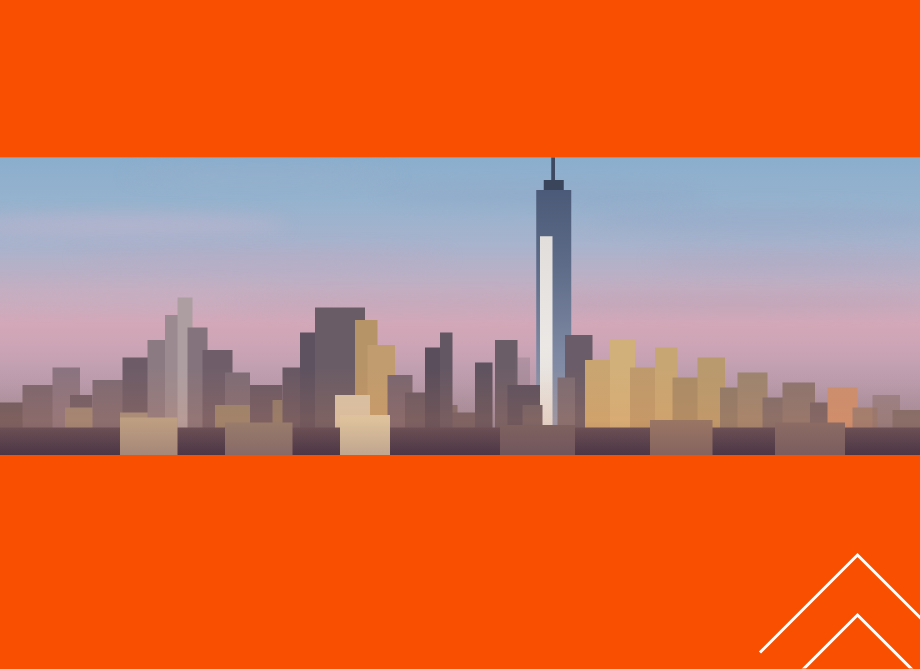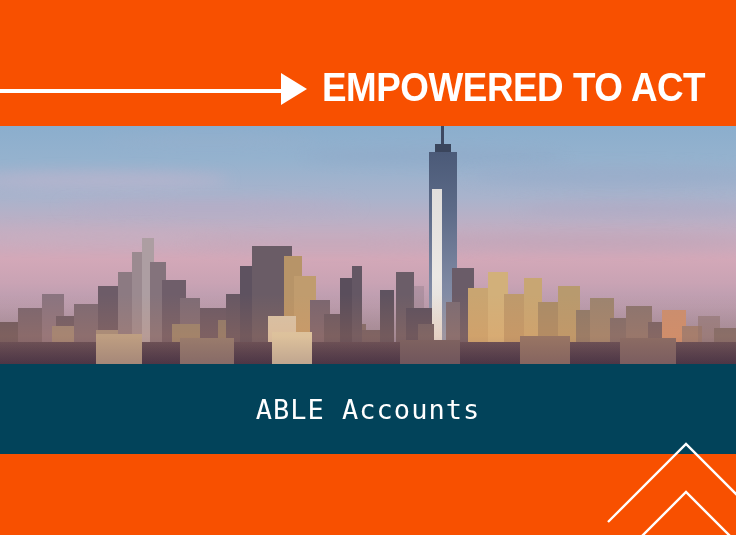--- a/index.html
+++ b/index.html
@@ -169,15 +169,6 @@
 
 <div class="slide">
 
-  <div class="header-band">
-
-    <div class="header-arrow">
-      <div class="shaft"></div>
-      <div class="head"></div>
-    </div>
-
-    <div class="header-title">EMPOWERED TO ACT</div>
-  </div>
 
   <div class="photo">
     <div class="sky"></div>

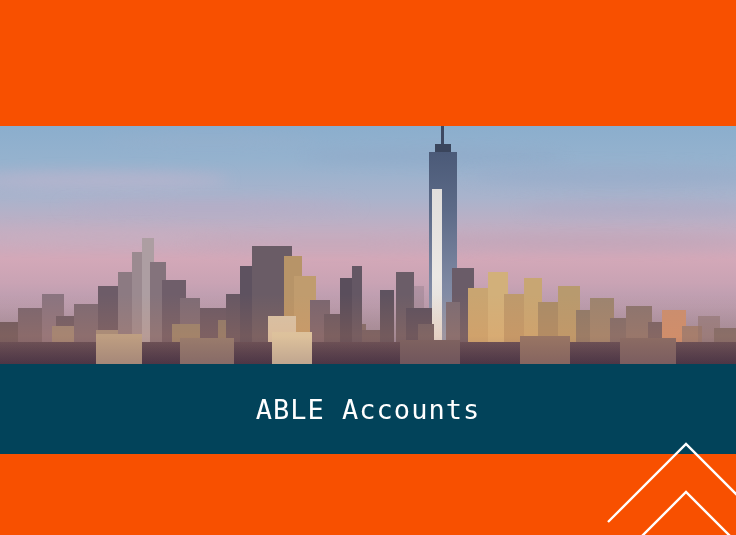--- a/index.html
+++ b/index.html
@@ -256,9 +256,6 @@
     <div class="glow"></div>
   </div>
 
-  <div class="caption-band">
-    <div class="caption-text">ABLE Accounts</div>
-  </div>
 
   <div class="footer-band"></div>
 

